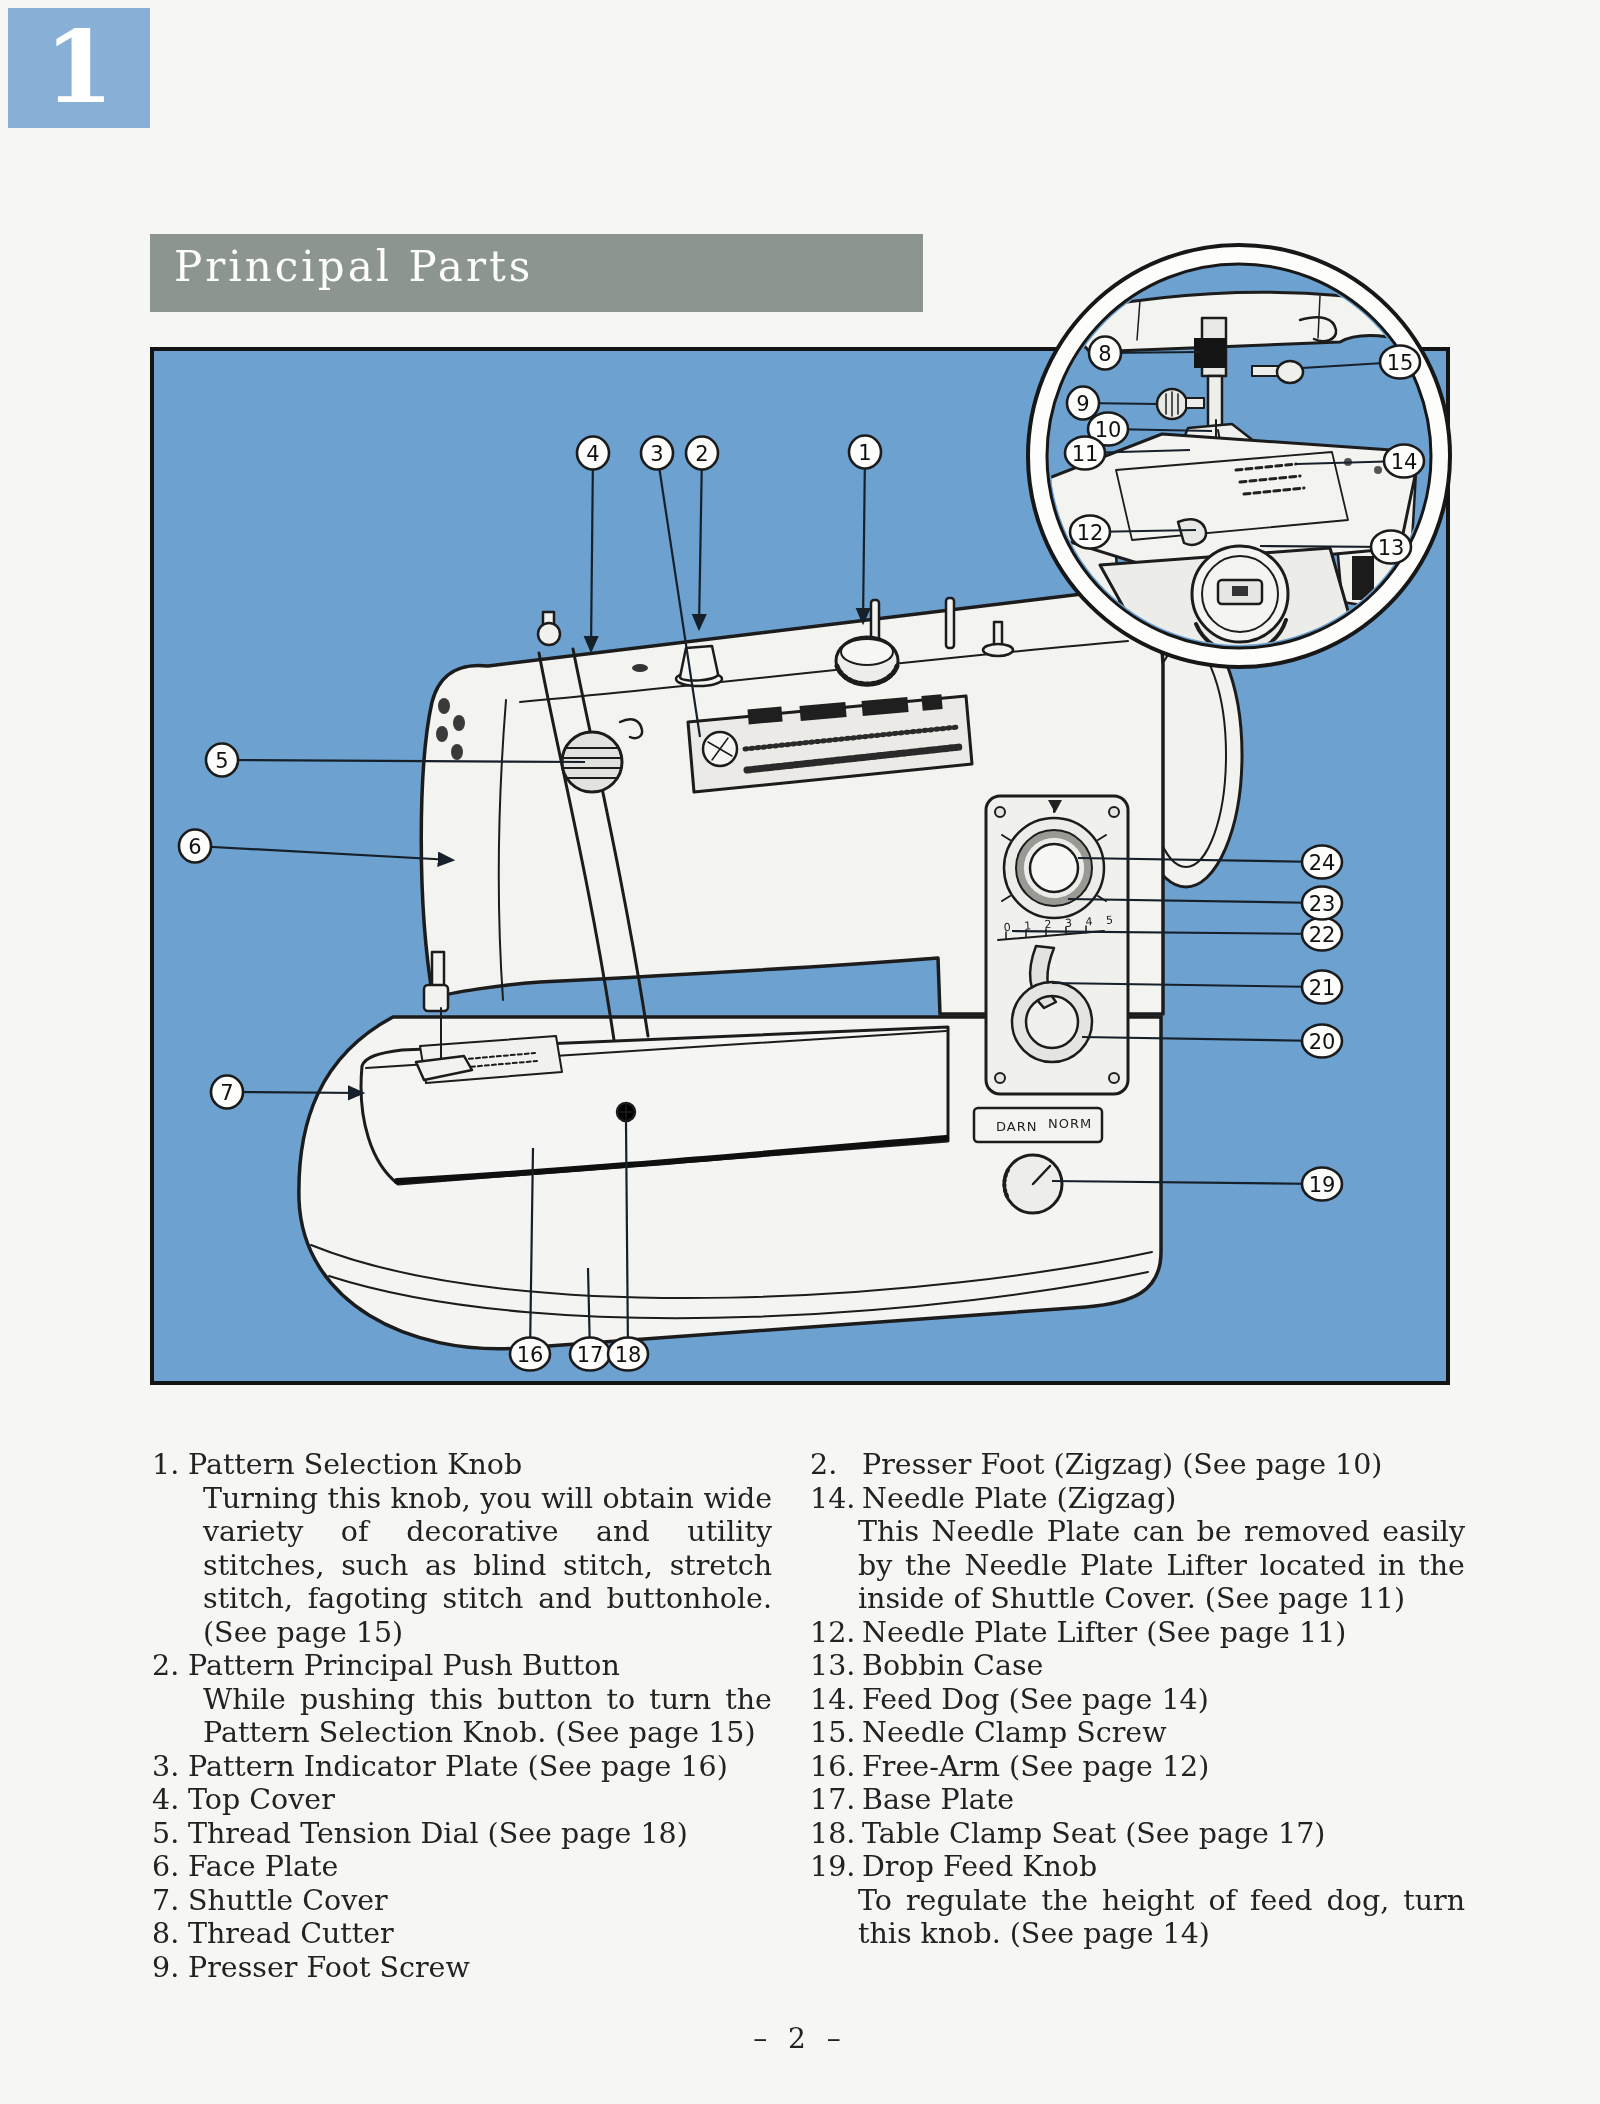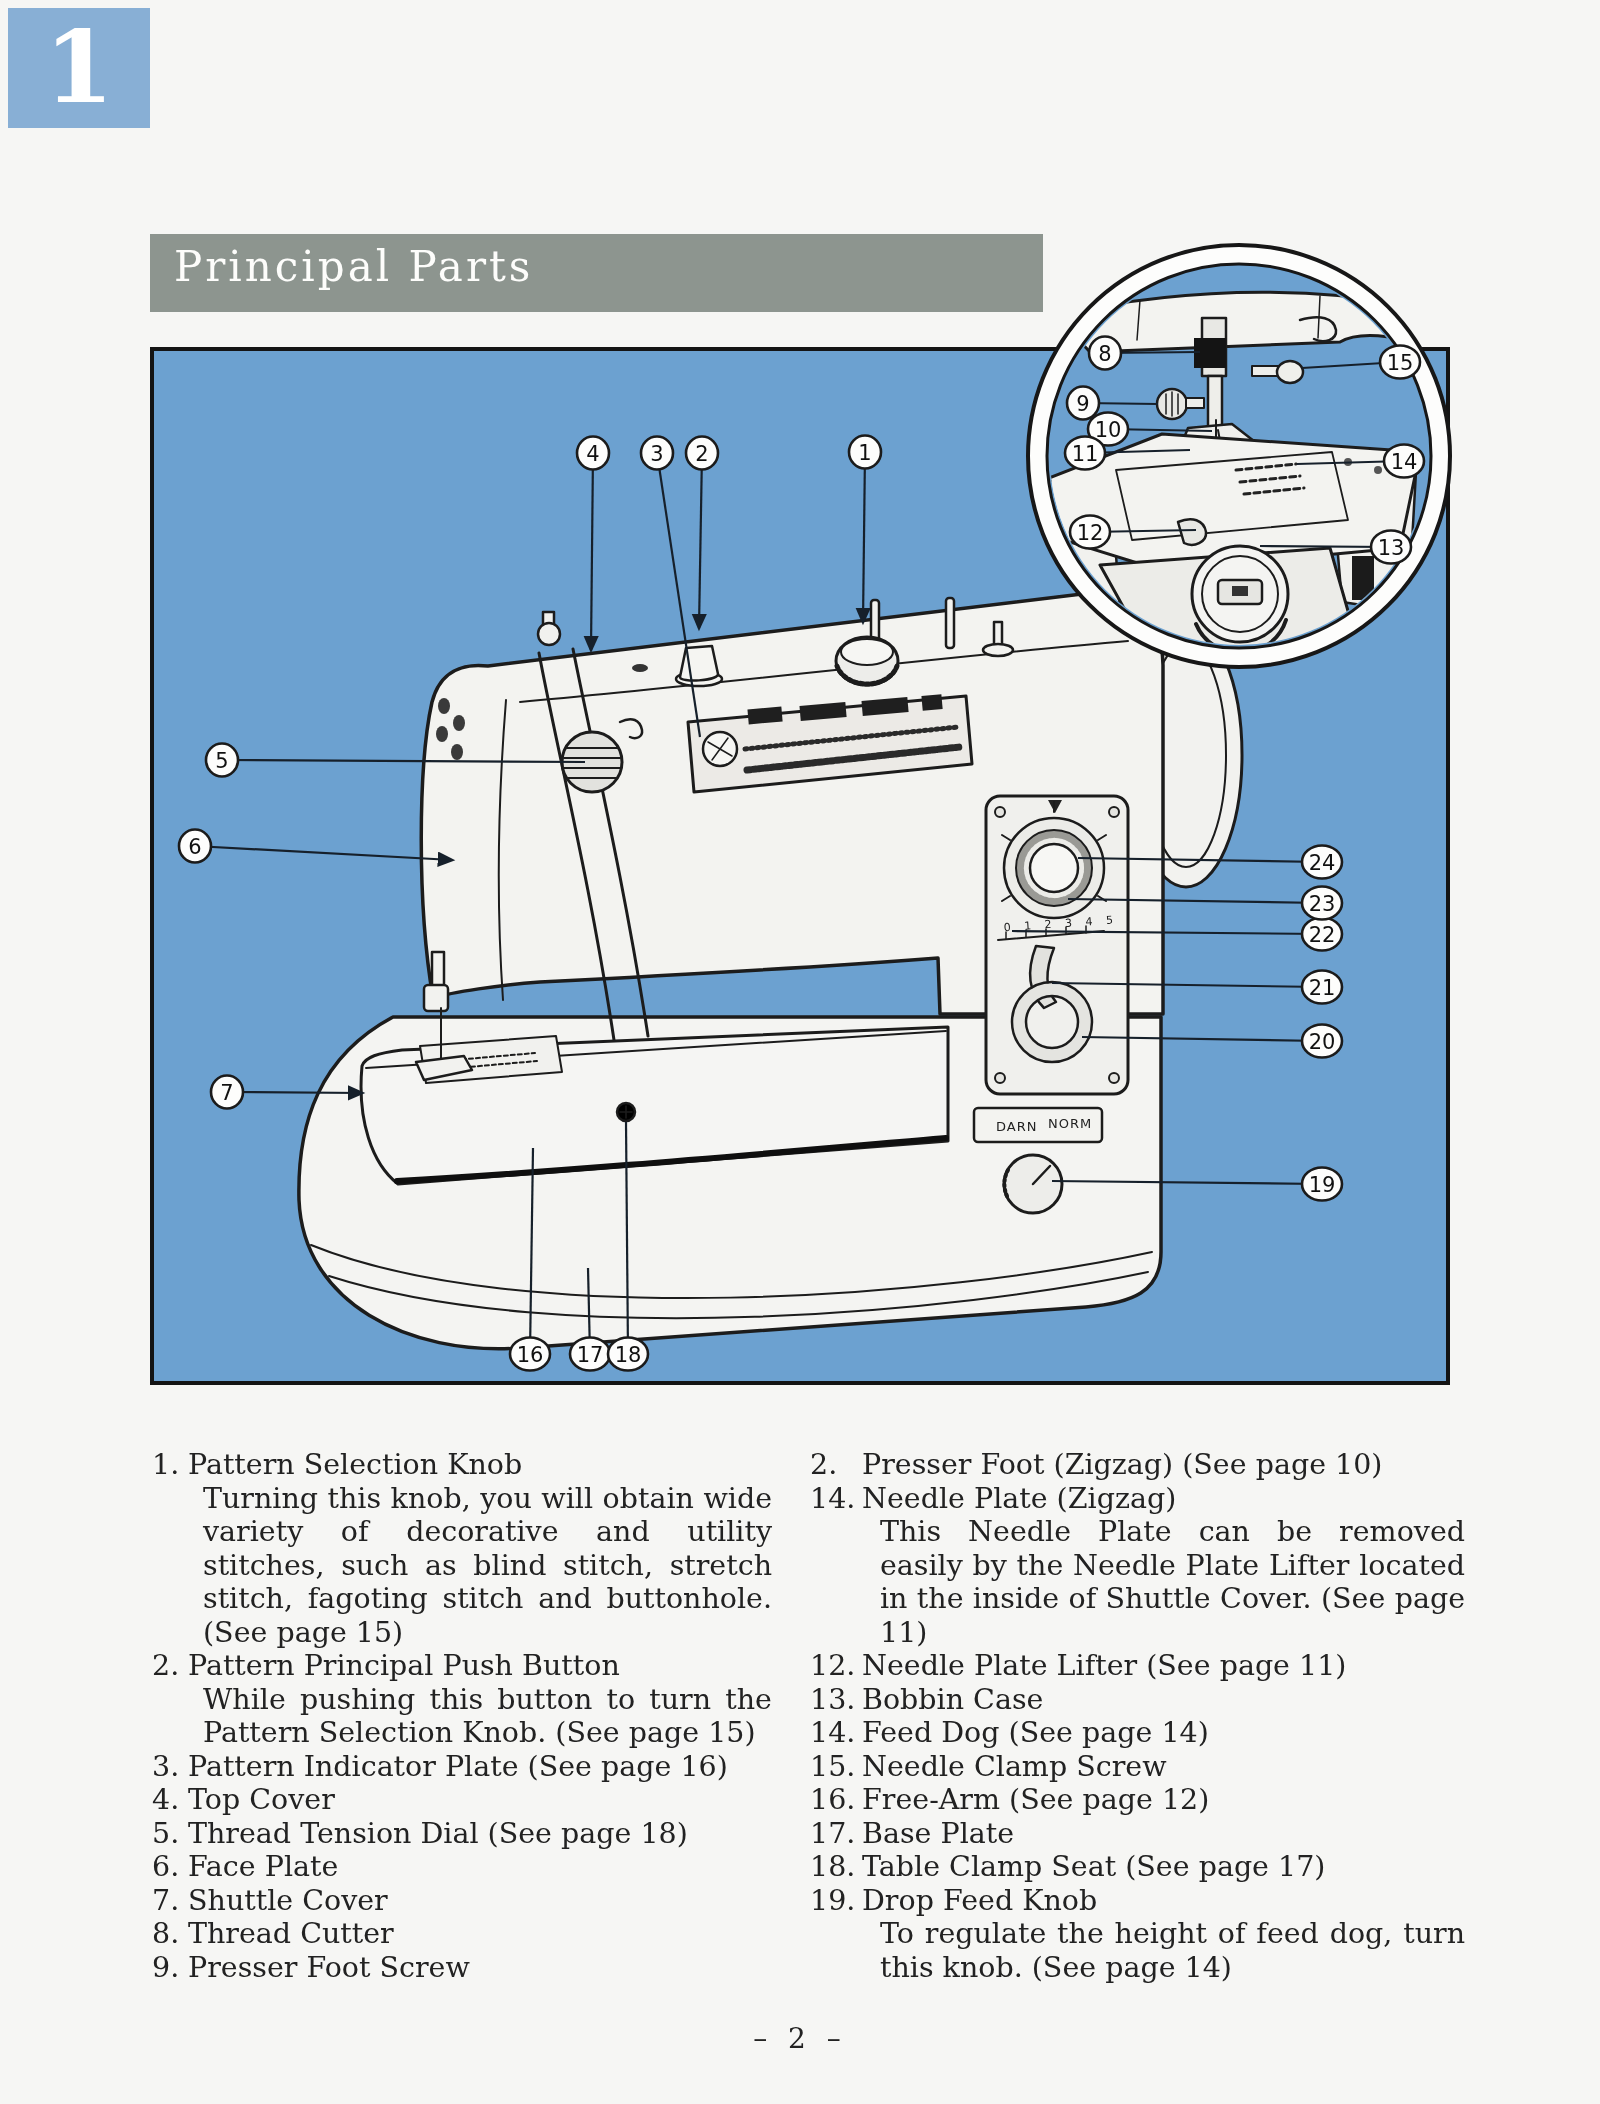--- a/index.html
+++ b/index.html
@@ -16,7 +16,7 @@
   .page-title{position:absolute;left:18px;top:10px;font-size:46px;font-weight:600;color:var(--ink);
     letter-spacing:1px;white-space:nowrap;}
 
-  .section-bar{position:absolute;left:150px;top:234px;width:893px;height:78px;background:var(--bar-gray);}
+  .section-bar{position:absolute;left:150px;top:234px;width:773px;height:78px;background:var(--bar-gray);}
   .section-title{position:absolute;left:24px;top:8px;font-size:42px;color:#fdfdfb;letter-spacing:3px;}
 
   .figure{position:absolute;left:148px;top:228px;width:1306px;height:1160px;}

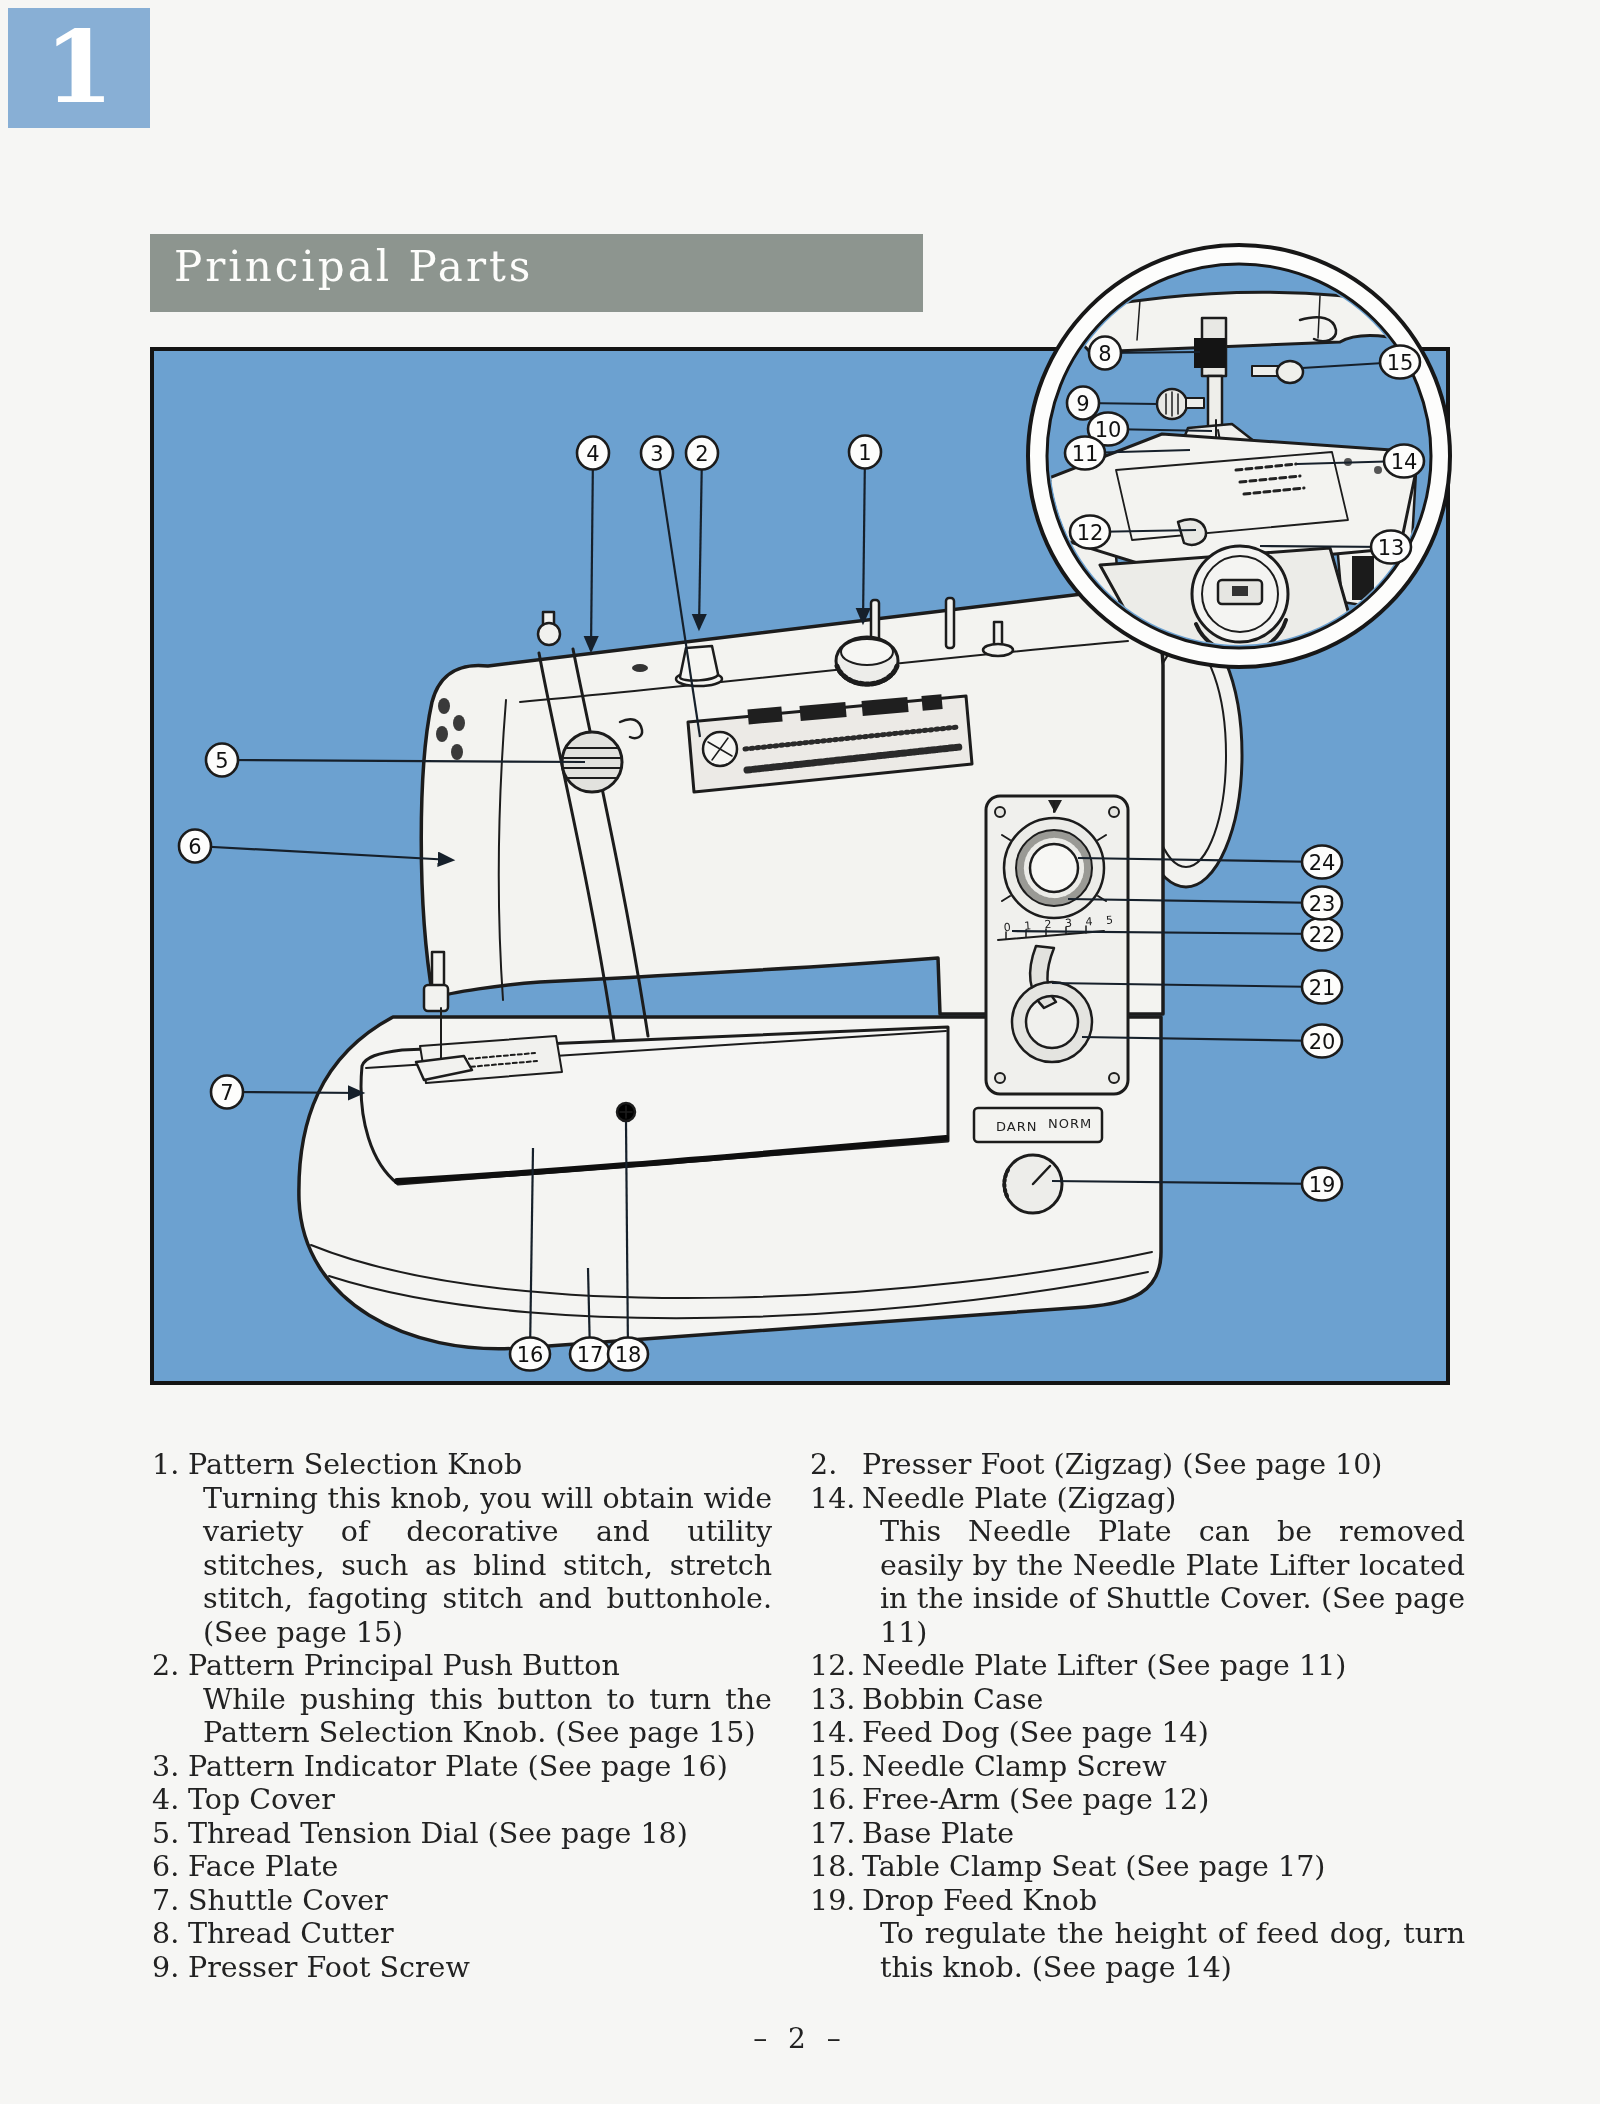--- a/index.html
+++ b/index.html
@@ -36,7 +36,7 @@
   .col-right .num{flex:0 0 52px;}
   .label{flex:1;}
   .desc{margin-left:51px;text-align:justify;}
-  .col-right .desc{margin-left:70px;}
+  .col-right .desc{margin-left:48px;}
 
   .footer{position:absolute;left:150px;top:2022px;width:1300px;text-align:center;
     font-size:28px;color:#222;letter-spacing:6px;}

